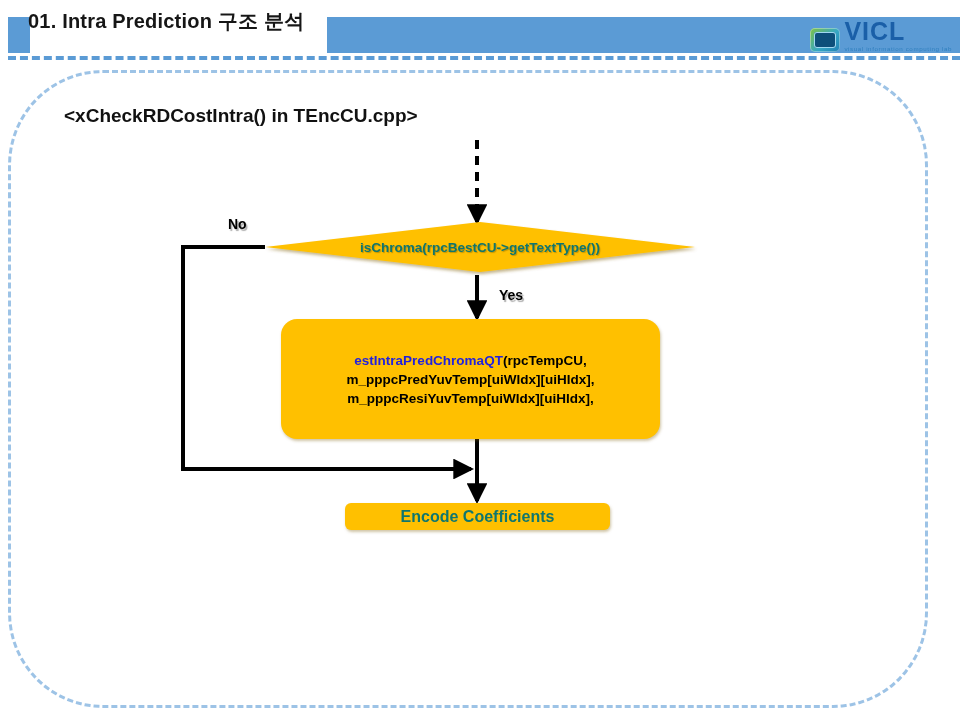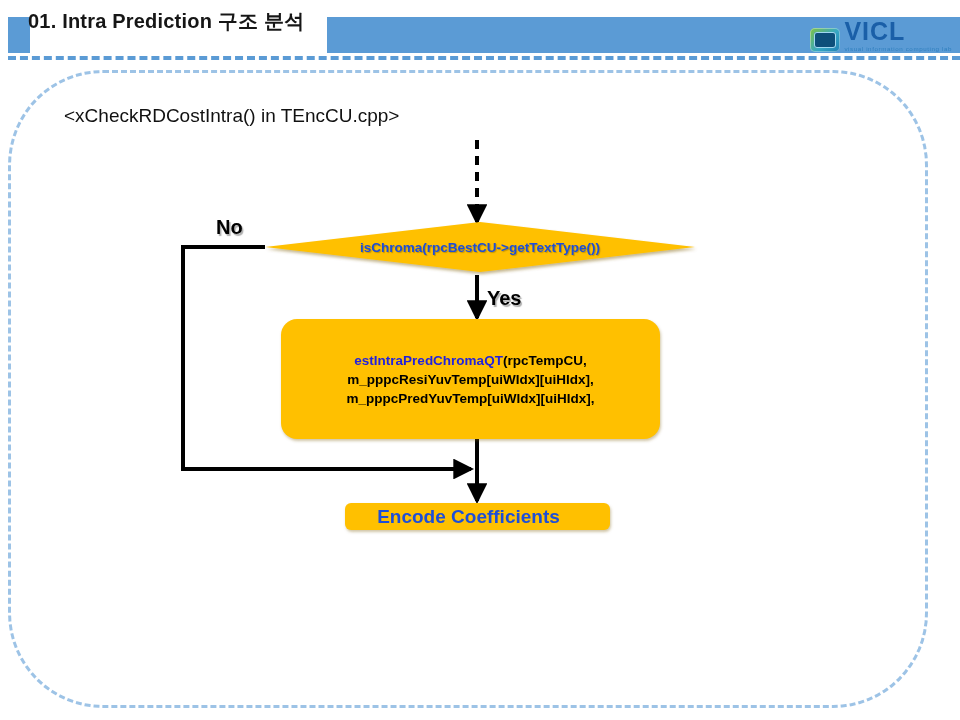--- a/index.html
+++ b/index.html
@@ -110,7 +110,7 @@
     position: absolute;
     left: 64px; top: 105px;
     font-size: 19px;
-    font-weight: normal;
+    font-weight: bold;
     color: #111111;
     white-space: nowrap;
   }

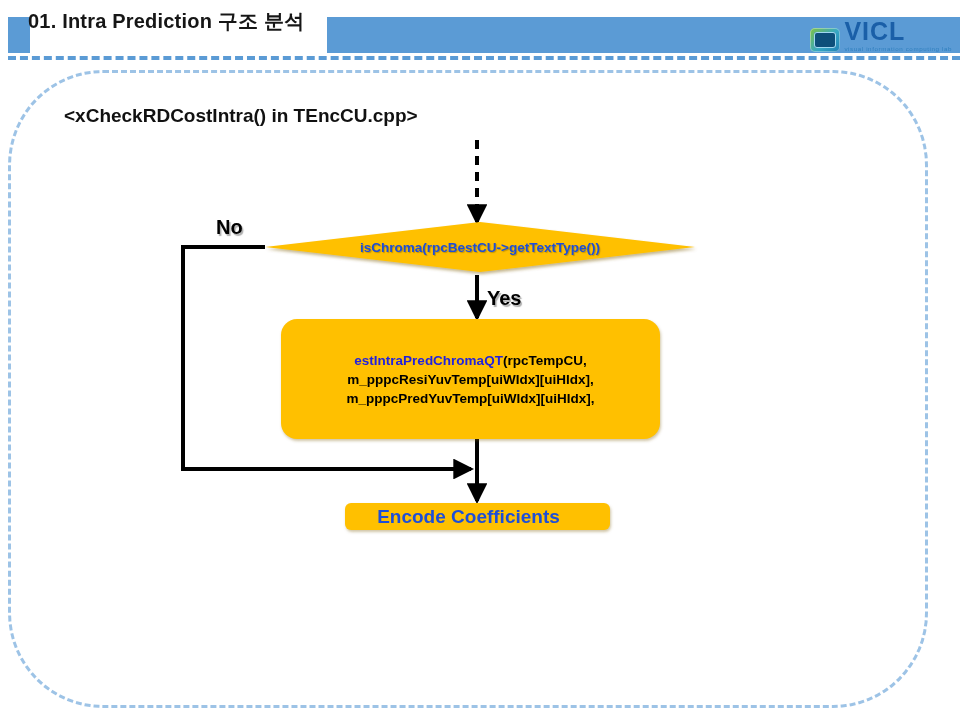--- a/index.html
+++ b/index.html
@@ -181,10 +181,11 @@
 
   .branch-label {
     position: absolute;
-    font-size: 20px;
+    font-size: 14px;
     font-weight: bold;
     color: #000000;
     text-shadow: 1.5px 1.5px 1px rgba(130,130,130,.65);
+    margin-left: 12px;
   }
   #label-no  { left: 216px; top: 216px; }
   #label-yes { left: 487px; top: 287px; }

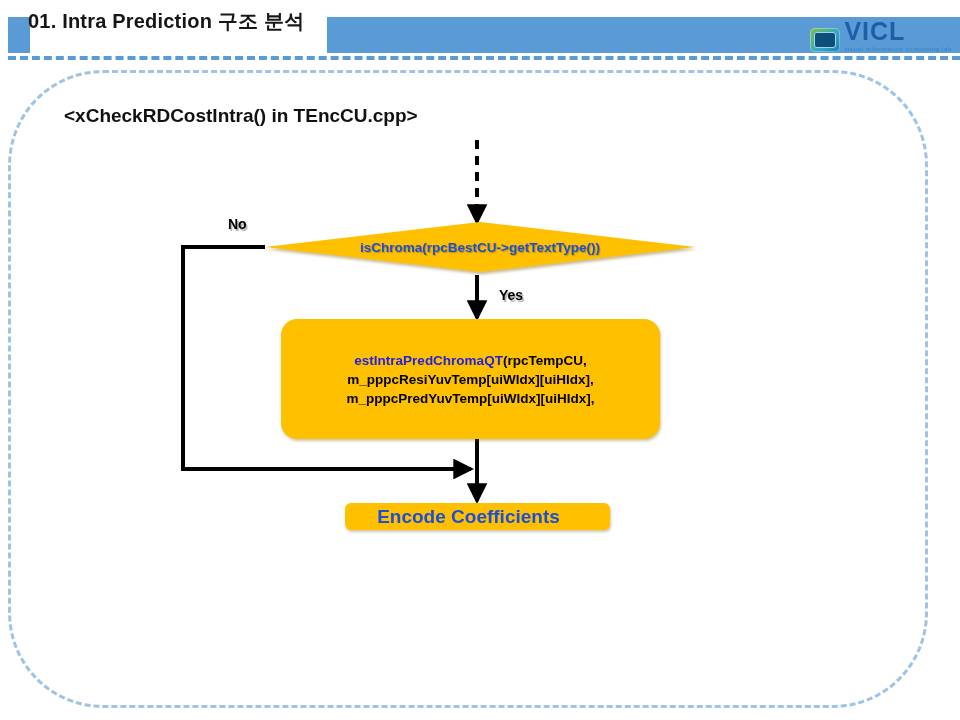--- a/index.html
+++ b/index.html
@@ -130,7 +130,7 @@
     justify-content: center;
     text-align: center;
     font-weight: bold;
-    color: #1d4ed8;
+    color: #0f766e;
     pointer-events: none;
   }
 

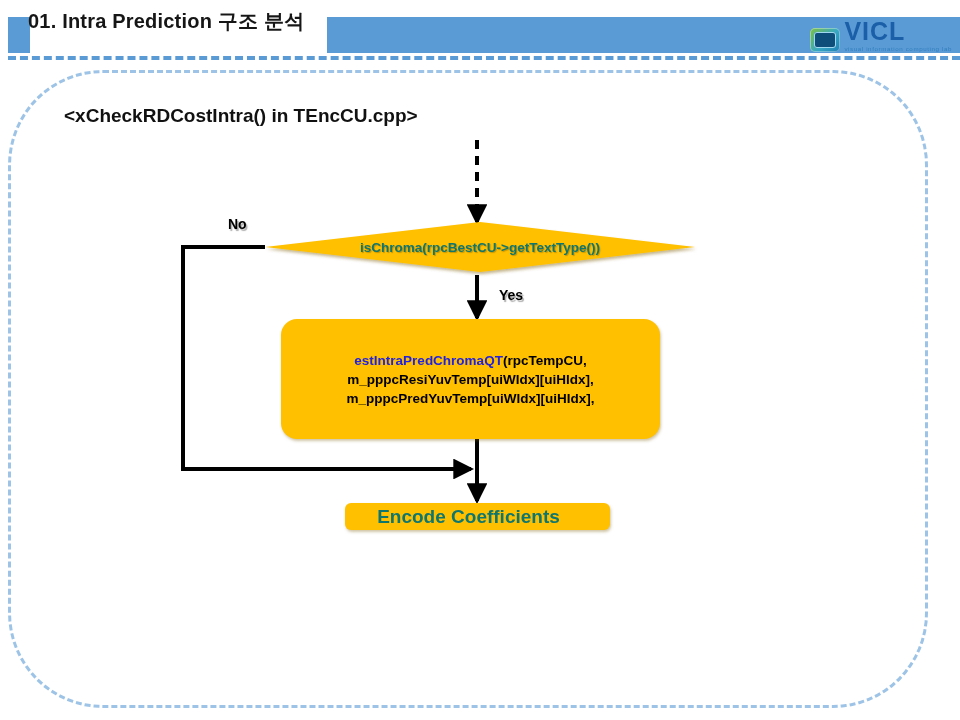--- a/index.html
+++ b/index.html
@@ -239,8 +239,8 @@
 <div id="process-box"></div>
 <div id="process-text">
   <div class="proc-line"><span class="fn-name">estIntraPredChromaQT</span><span>(rpcTempCU,</span></div>
+  <div class="proc-line">m_pppcPredYuvTemp[uiWIdx][uiHIdx],</div>
   <div class="proc-line">m_pppcResiYuvTemp[uiWIdx][uiHIdx],</div>
-  <div class="proc-line">m_pppcPredYuvTemp[uiWIdx][uiHIdx],</div>
 </div>
 
 <div id="encode-box"></div>

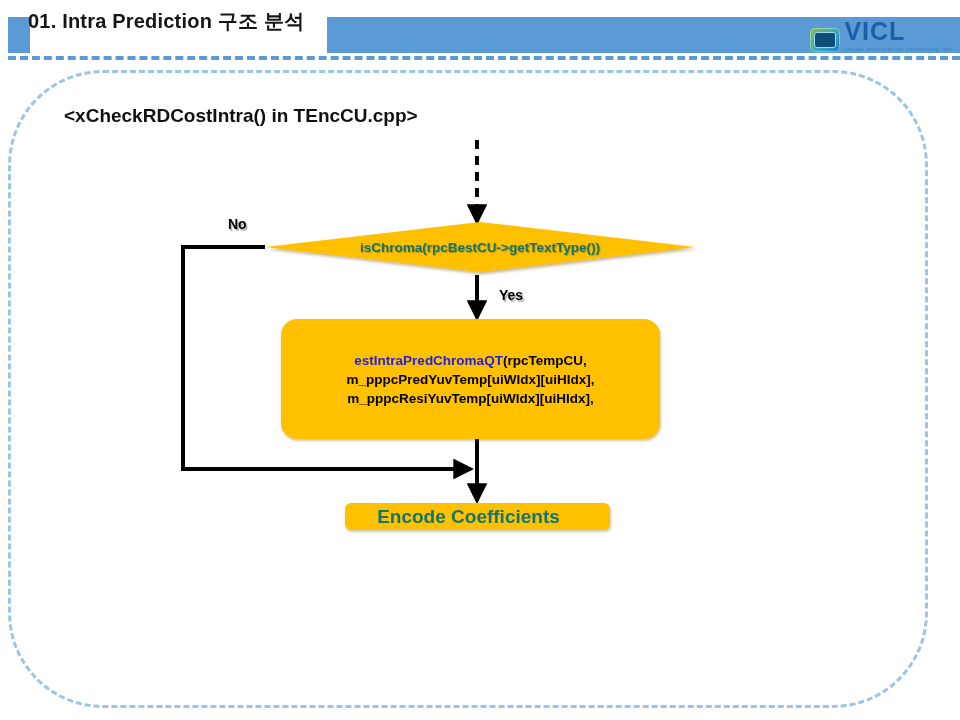--- a/index.html
+++ b/index.html
@@ -174,9 +174,9 @@
     box-shadow: 1px 2px 3px rgba(120,90,0,.35);
   }
   #encode-text {
-    left: 336px; top: 503px;
+    left: 345px; top: 503px;
     width: 265px; height: 27px;
-    font-size: 19px;
+    font-size: 16px;
   }
 
   .branch-label {

